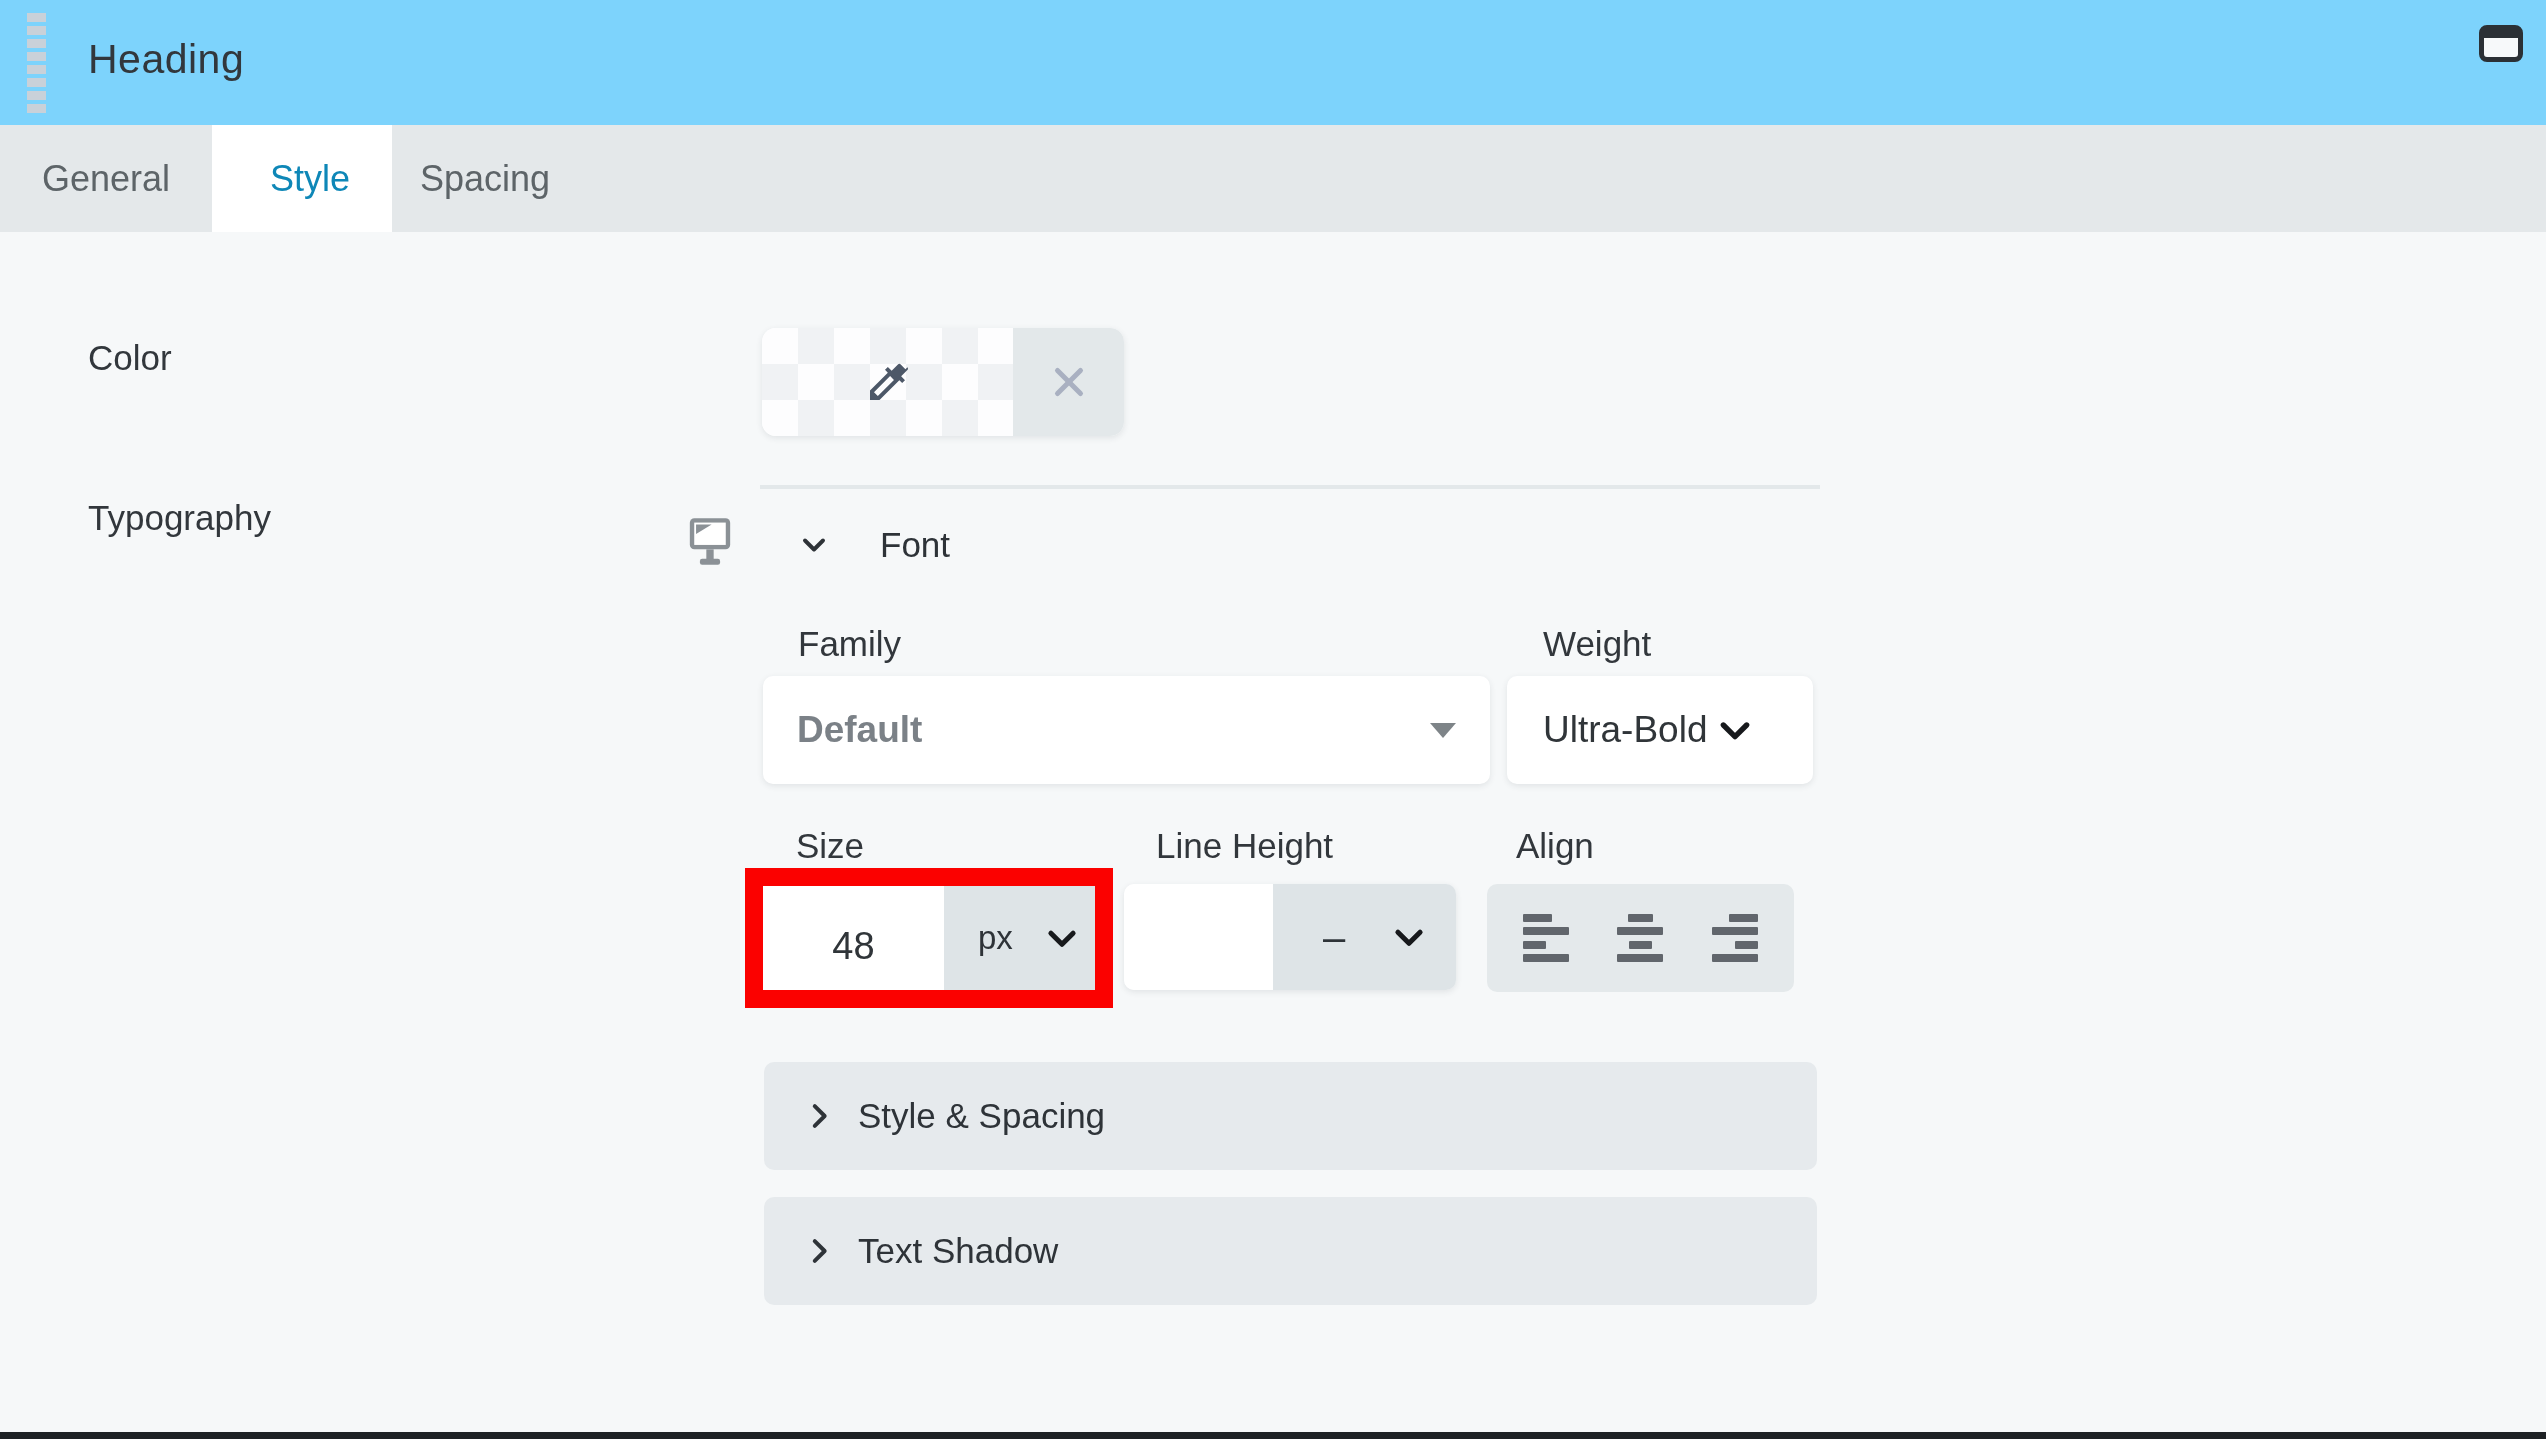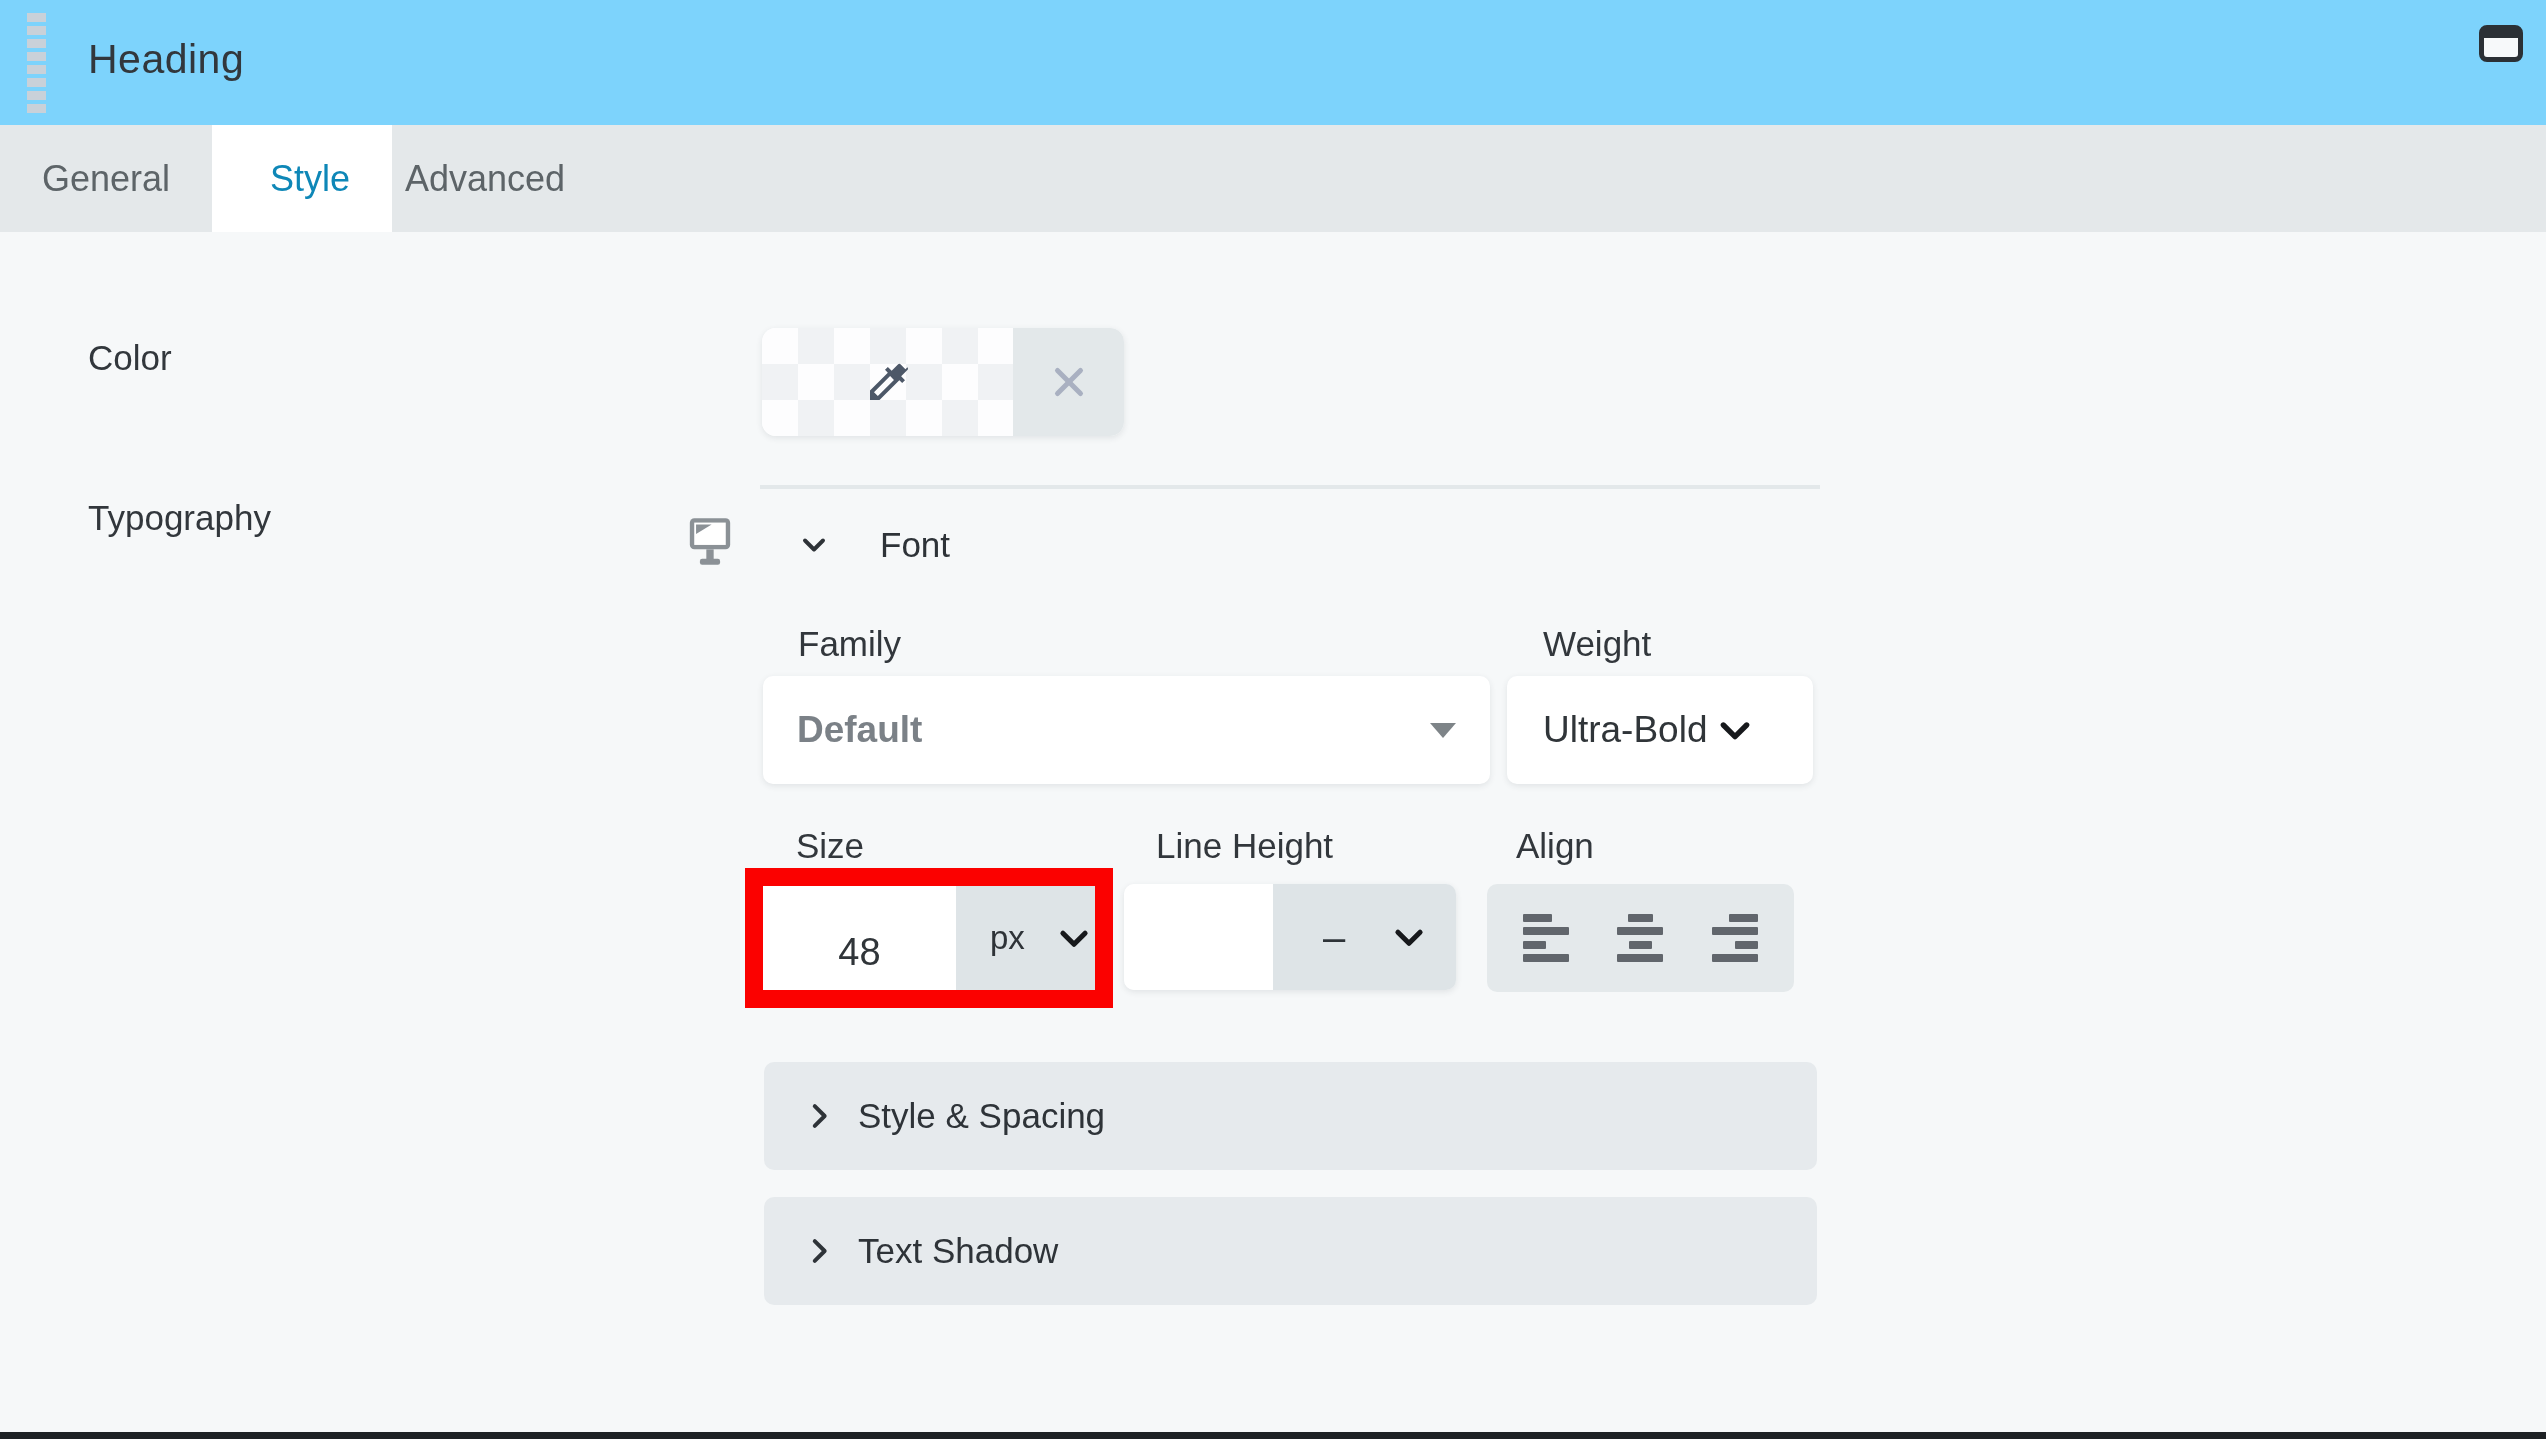--- a/index.html
+++ b/index.html
@@ -132,7 +132,7 @@
     <span>Style</span>
   </div>
   <div class="abs tab" style="left:376px;width:218px;">
-    <span>Advanced</span>
+    <span>Spacing</span>
   </div>
 </div>
 

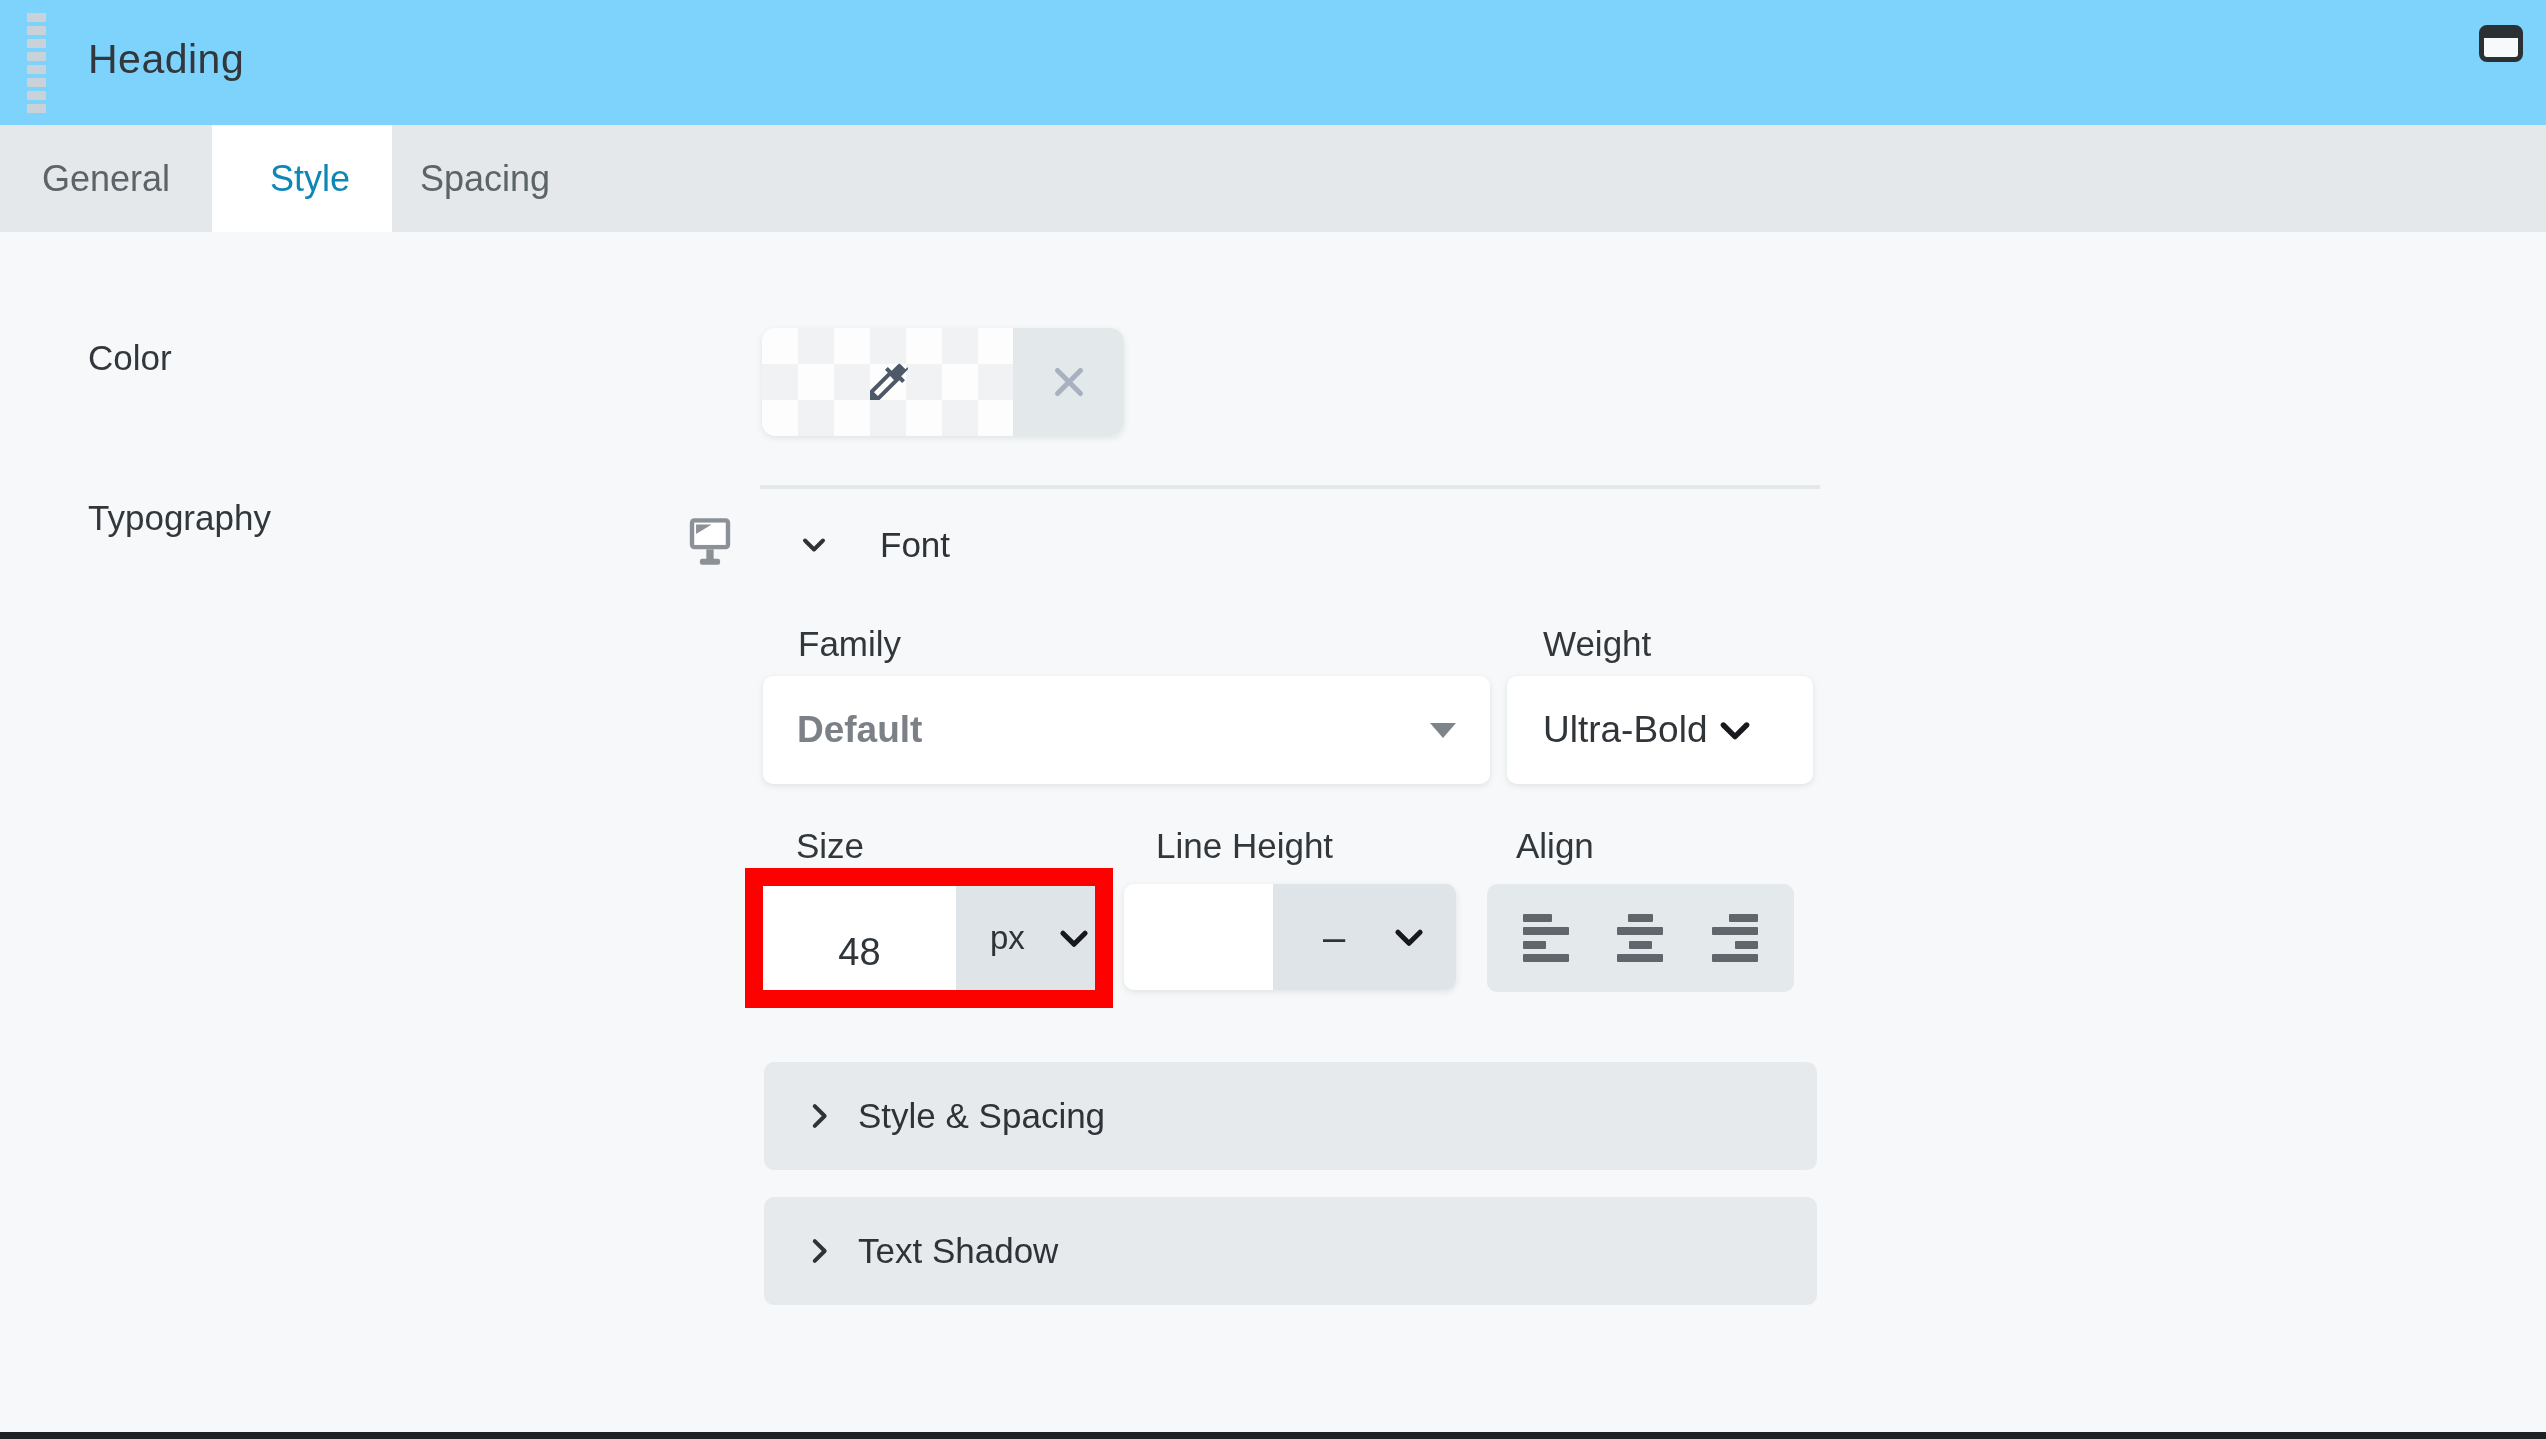--- a/index.html
+++ b/index.html
@@ -79,7 +79,7 @@
   .size-group{left:763px;top:886px;width:332px;height:104px;display:flex;overflow:hidden;}
   .size-group .num{
     width:165px;height:100%;border:none;background:#fff;outline:none;
-    font-family:"Liberation Sans",sans-serif;font-size:38px;color:#303539;text-align:center;padding:14px;
+    font-family:"Liberation Sans",sans-serif;font-size:38px;color:#303539;text-align:center;padding:8px;
   }
   .unit{
     height:100%;background:#dee4e7;display:flex;align-items:center;

